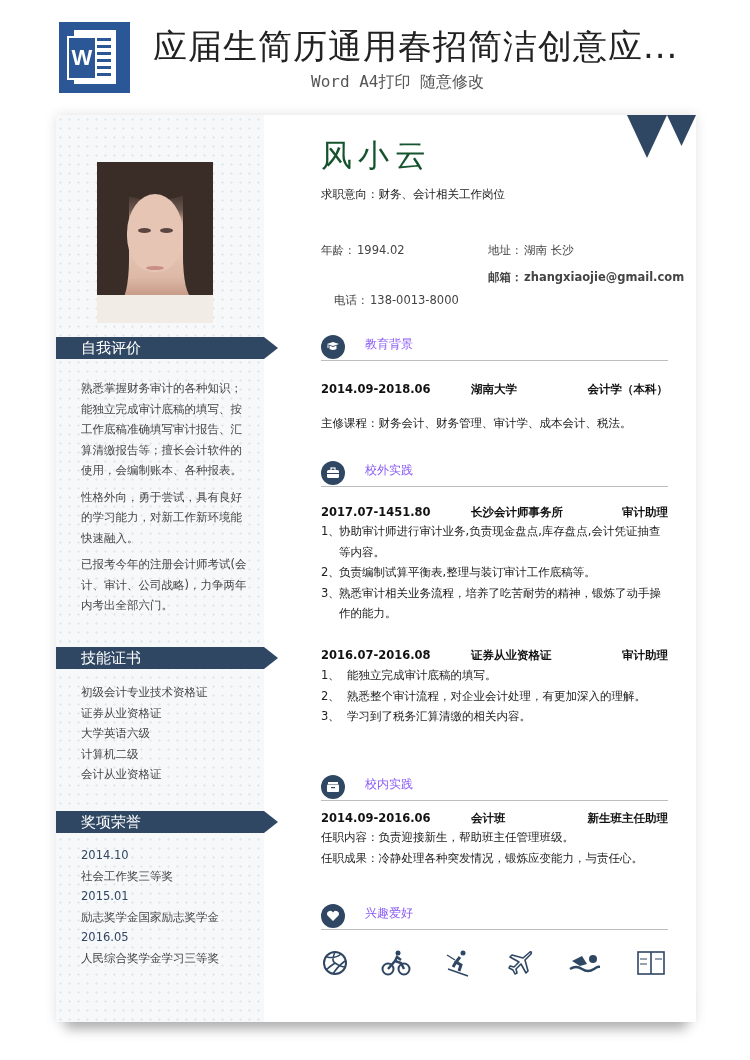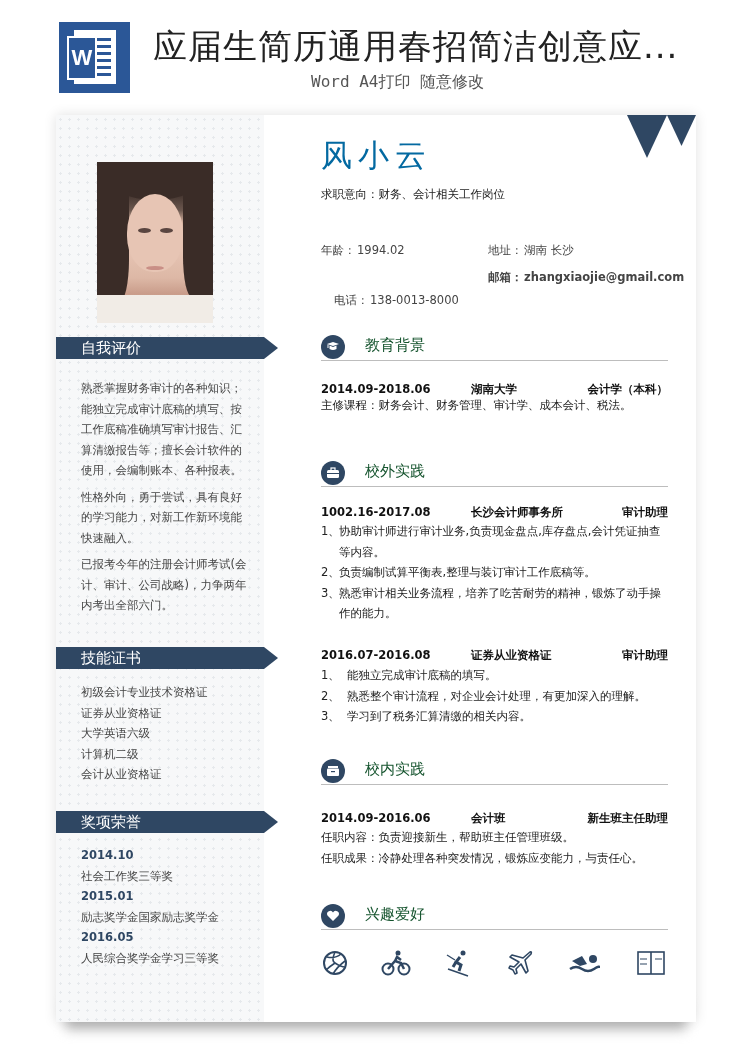--- a/index.html
+++ b/index.html
@@ -89,7 +89,7 @@
   .tri1 { left: 571px; width: 40px; height: 43px; clip-path: polygon(0 0, 100% 0, 50% 100%); }
   .tri2 { left: 611px; width: 29px; height: 31px; clip-path: polygon(0 0, 100% 0, 50% 100%); }
 
-  .name { position: absolute; left: 265px; top: 20px; font-size: 31px; color: #0369a1; letter-spacing: 6px; }
+  .name { position: absolute; left: 265px; top: 20px; font-size: 31px; color: #14532d; letter-spacing: 6px; }
   .intent { position: absolute; left: 265px; top: 72px; font-size: 11.5px; color: #222; }
   .info { position: absolute; font-size: 11.5px; color: #444; white-space: nowrap; }
   .info .k { display: inline-block; width: 36px; color: #444; }

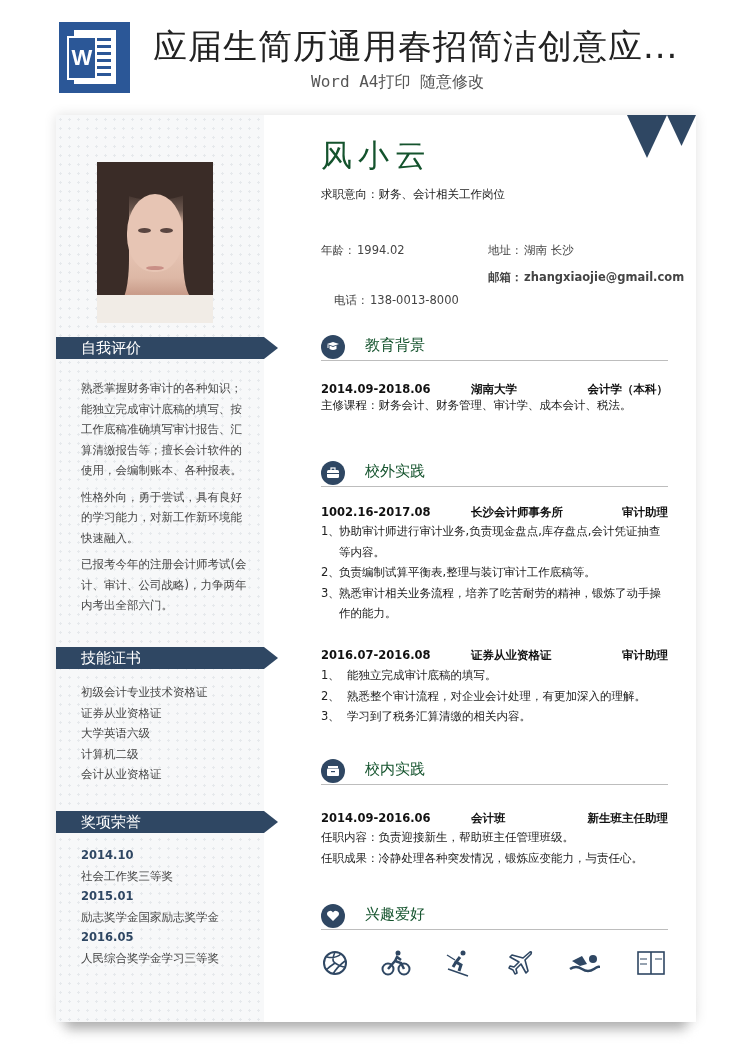--- a/index.html
+++ b/index.html
@@ -99,7 +99,7 @@
     position: absolute; left: 0; top: 4px; width: 24px; height: 24px; border-radius: 50%;
     background: #2f4763; display: flex; align-items: center; justify-content: center;
   }
-  .sec-title { position: absolute; left: 44px; top: 5px; font-size: 15px; color: #14532d; }
+  .sec-title { position: absolute; left: 44px; top: 5px; font-size: 12px; color: #8b5cf6; }
 
   .row-head { position: absolute; left: 265px; width: 347px; height: 18px; font-size: 11.5px; font-weight: bold; color: #111; }
   .row-head span { position: absolute; top: 0; white-space: nowrap; }

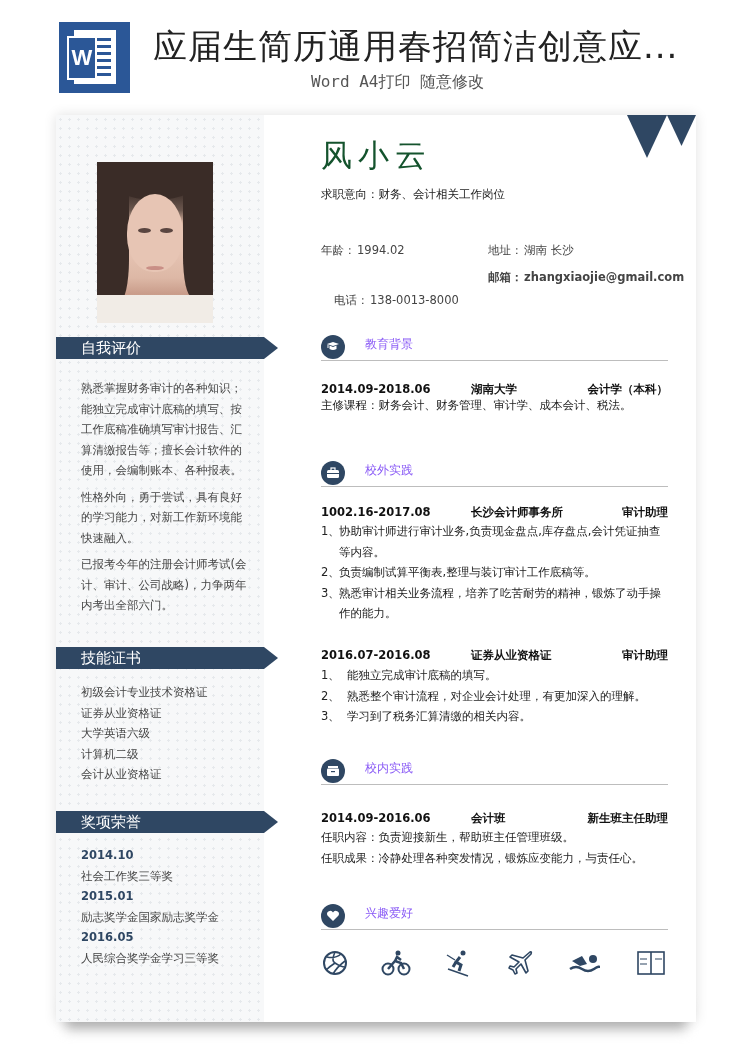--- a/index.html
+++ b/index.html
@@ -207,7 +207,7 @@
     <span style="left:150px">湖南大学</span>
     <span style="right:0">会计学（本科）</span>
   </div>
-  <div class="body-line" style="top:280px">主修课程：财务会计、财务管理、审计学、成本会计、税法。</div>
+  <div class="body-line" style="top:298px">主修课程：财务会计、财务管理、审计学、成本会计、税法。</div>
 
   <div class="sec-head" style="top:342px">
     <div class="sec-icon">

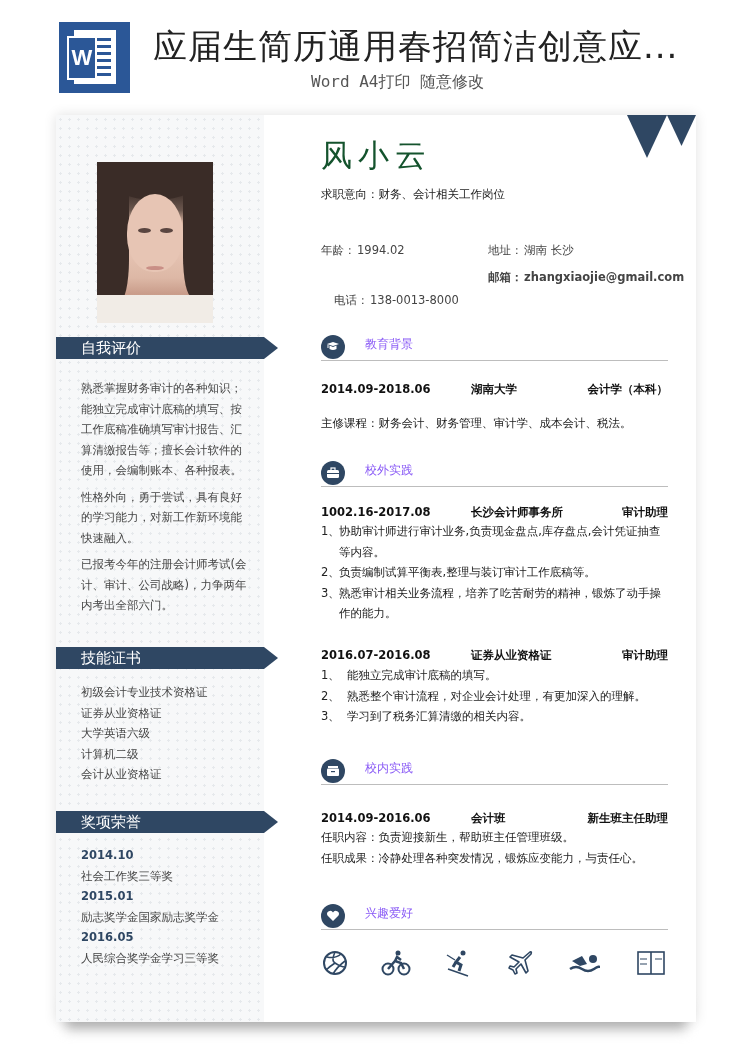--- a/index.html
+++ b/index.html
@@ -221,7 +221,7 @@
   </div>
 
   <div class="row-head" style="top:390px">
-    <span style="left:0">1002.16-2017.08</span>
+    <span style="left:0">2017.07-1451.80</span>
     <span style="left:150px">长沙会计师事务所</span>
     <span style="right:0">审计助理</span>
   </div>

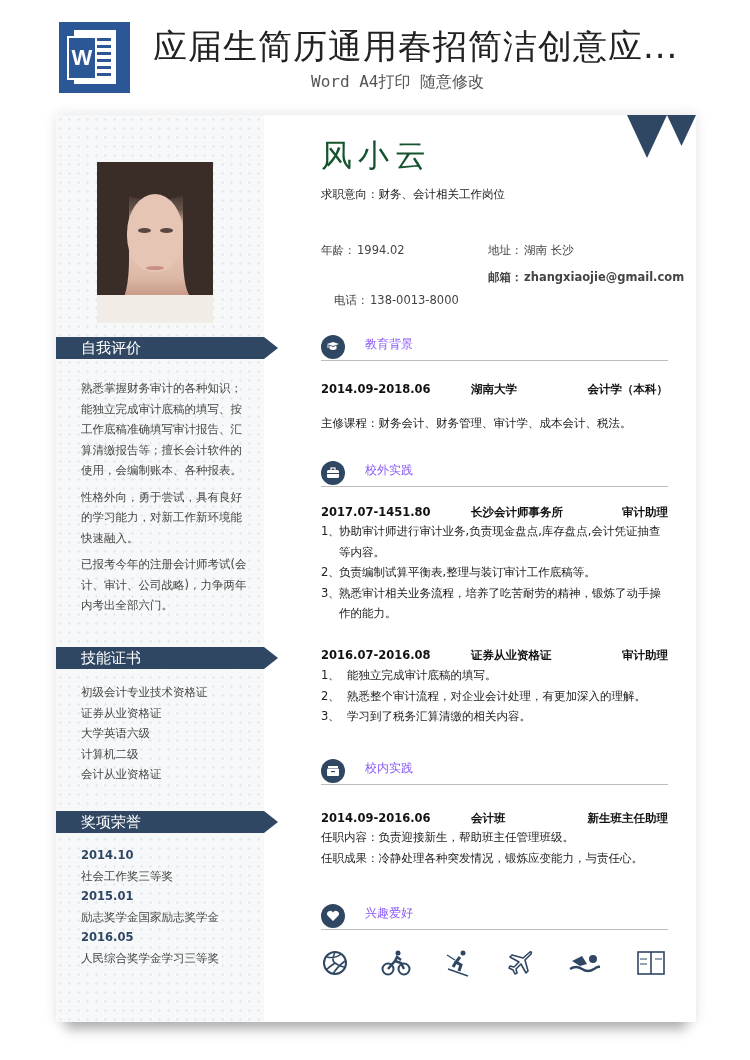--- a/index.html
+++ b/index.html
@@ -260,7 +260,7 @@
       </div>
   </div>
 
-  <div class="sec-head" style="top:640px">
+  <div class="sec-head" style="top:656px">
     <div class="sec-icon">
       <svg width="14" height="12" viewBox="0 0 14 12">
           <rect x="2" y="1" width="10" height="2" fill="#fff"></rect>

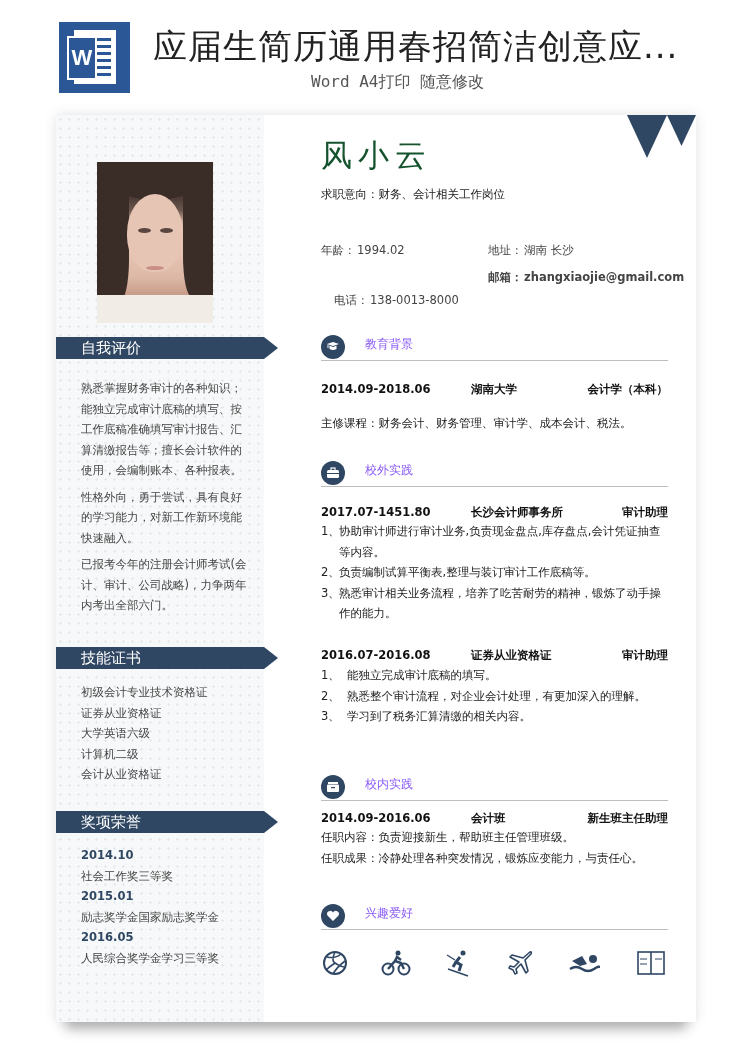--- a/index.html
+++ b/index.html
@@ -82,7 +82,7 @@
   .side-text p { margin-bottom: 6px; }
   .side-list { position: absolute; left: 25px; width: 170px; font-size: 11.5px; color: #444; }
   .side-list div { height: 20.5px; line-height: 20.5px; white-space: nowrap; }
-  .award-date { color: #2f4763; font-weight: bold; }
+  .award-date { color: #2f4763; font-weight: normal; }
 
   
   .tri { position: absolute; top: 0; background: #2f4763; }

